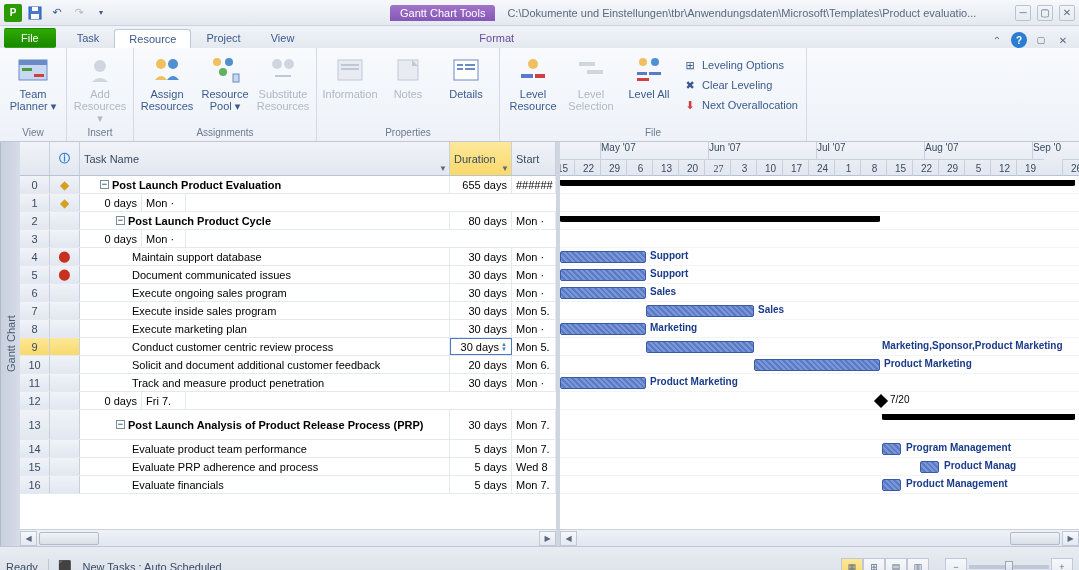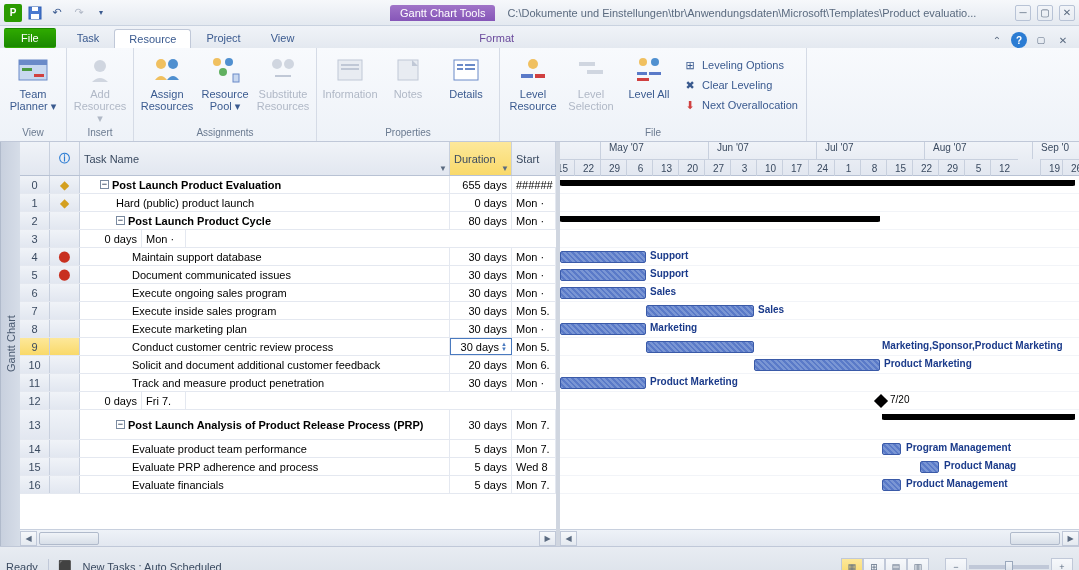--- a/index.html
+++ b/index.html
@@ -73,7 +73,7 @@
 
 .gantt-pane { flex: 1; display: flex; flex-direction: column; background: #fff; overflow: hidden; }
 .timescale { height: 34px; background: linear-gradient(#f0f3f8,#e2e7f0); border-bottom: 1px solid #b8c2d4; position: relative; }
-.ts-major { position: absolute; top: 0; height: 17px; border-left: 1px solid #c8d0de; padding-left: 8px; color: #3a4a60; font-size: 10px; }
+.ts-major { position: absolute; top: 0; height: 17px; border-left: 1px solid #c8d0de; padding-left: 0; color: #3a4a60; font-size: 10px; }
 .ts-minor { position: absolute; top: 17px; height: 17px; width: 28px; border-left: 1px solid #c8d0de; border-top: 1px solid #c8d0de; text-align: center; color: #3a4a60; font-size: 10px; line-height: 17px; }
 
 .gantt-body { flex: 1; position: relative; overflow: hidden; }

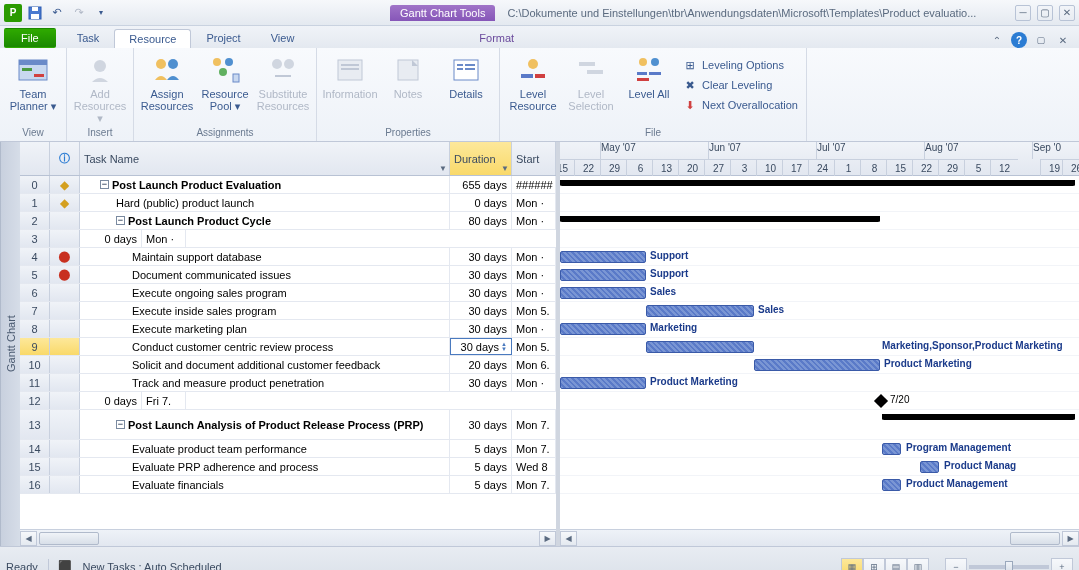--- a/index.html
+++ b/index.html
@@ -541,7 +541,7 @@
         <div class="ts-minor" style="left: 66px;">6</div>
         <div class="ts-minor" style="left: 92px;">13</div>
         <div class="ts-minor" style="left: 118px;">20</div>
-        <div class="ts-minor" style="left: 144px;">27</div>
+        <div class="ts-minor" style="left: 144px; font-family: Liberation Serif, serif;">27</div>
         <div class="ts-minor" style="left: 170px;">3</div>
         <div class="ts-minor" style="left: 196px;">10</div>
         <div class="ts-minor" style="left: 222px;">17</div>

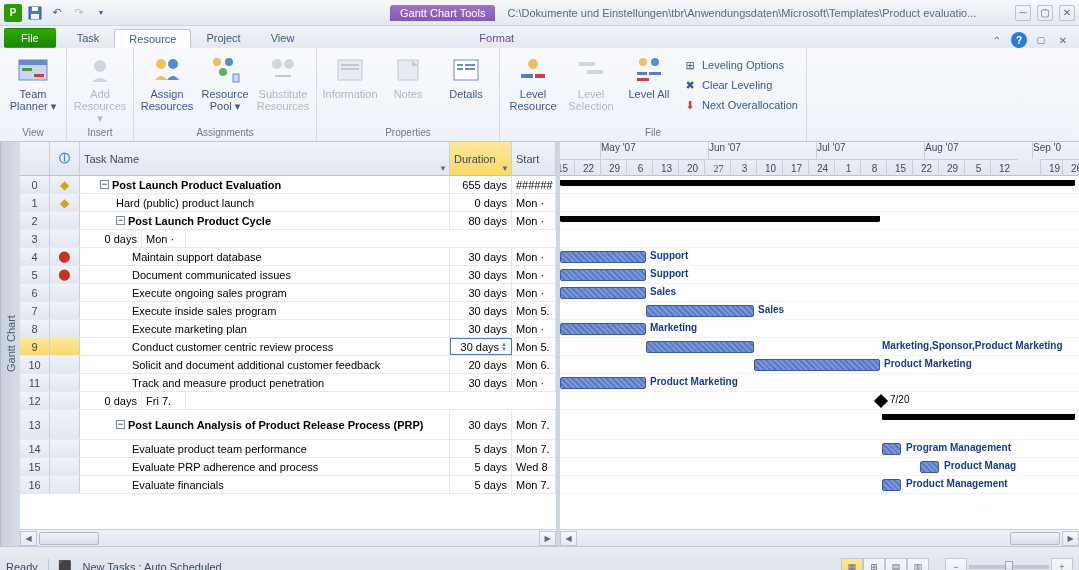--- a/index.html
+++ b/index.html
@@ -553,7 +553,7 @@
         <div class="ts-minor" style="left: 378px;">29</div>
         <div class="ts-minor" style="left: 404px;">5</div>
         <div class="ts-minor" style="left: 430px;">12</div>
-        <div class="ts-minor" style="left: 480px;">19</div>
+        <div class="ts-minor" style="left: 456px;">19</div>
         <div class="ts-minor" style="left: 502px;">26</div>
       </div>
     <div class="gantt-body" id="gantt-body">

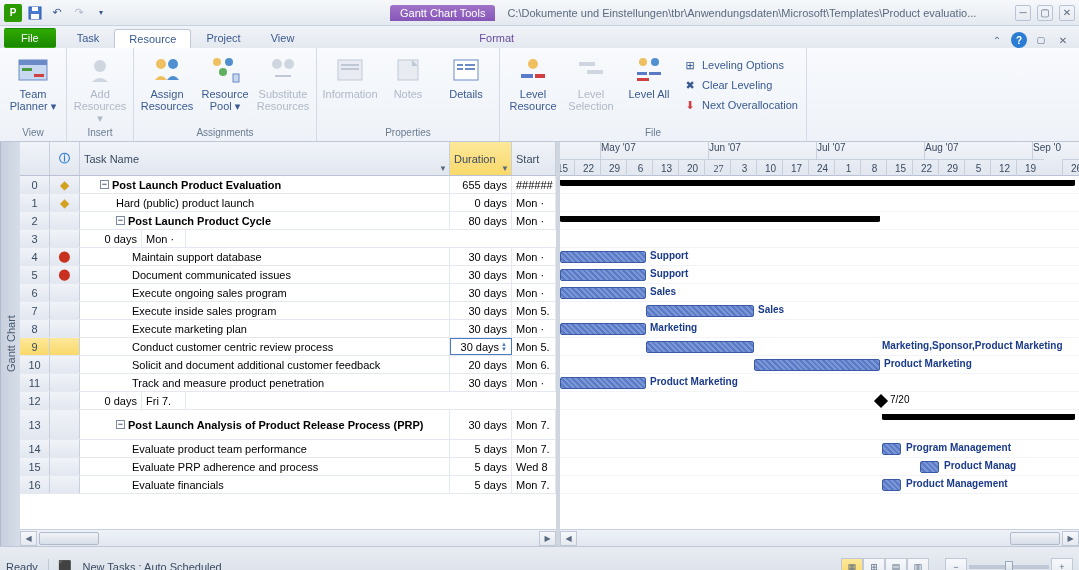--- a/index.html
+++ b/index.html
@@ -341,9 +341,6 @@
           <div class="gcell idx">1</div>
           <div class="gcell info">
             <span class="note-icon">◆</span>
-          </div>
-          <div class="gcell task indent2">
-            <span>Hard (public) product launch</span>
           </div>
           <div class="gcell dur">
             <span>0 days</span>

